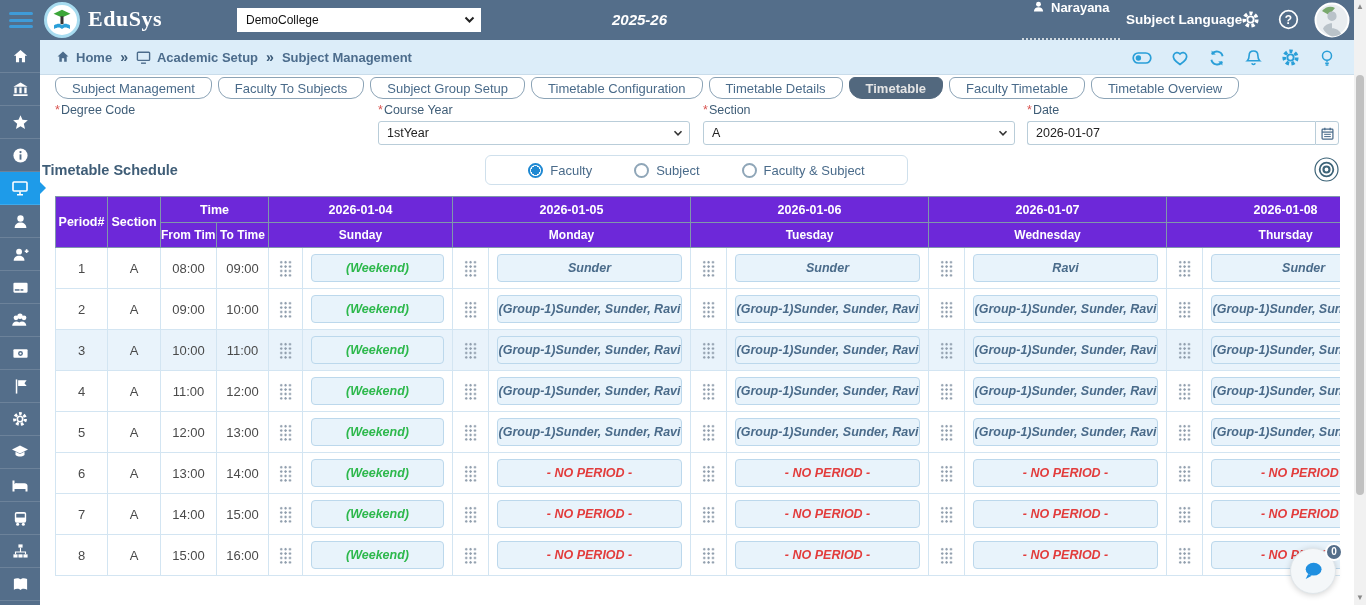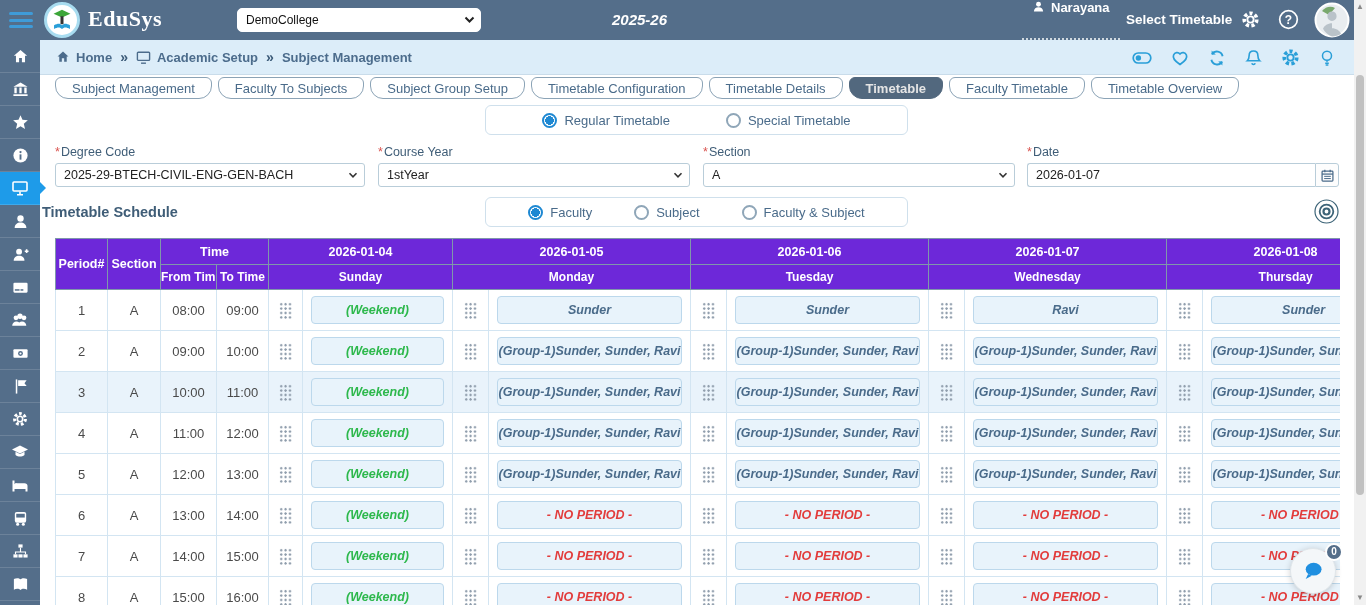--- a/index.html
+++ b/index.html
@@ -13,7 +13,7 @@
   .logo { position:absolute; left:44px; top:2px; width:36px; height:36px; background:#fff; border:3px solid #aödff0; border:3px solid #a8dcf0; border-radius:50%; display:flex; align-items:center; justify-content:center; }
   .brand { position:absolute; left:88px; top:6px; color:#fff; font-family:"Liberation Serif",serif; font-size:22px; font-weight:bold; letter-spacing:.5px; }
   .college-wrap { position:absolute; left:237px; top:8px; width:244px; height:24px; }
-  .college-wrap select { width:100%; height:100%; border:1px solid #fff; border-radius:5px; background:#fff; font-size:12px; padding:0 20px 0 8px; color:#111; appearance:none; -webkit-appearance:none; }
+  .college-wrap select { width:100%; height:100%; border:1px solid #fff; border-radius:0; background:#fff; font-size:12px; padding:0 20px 0 8px; color:#111; appearance:none; -webkit-appearance:none; }
   .college-wrap svg { position:absolute; right:6px; top:8px; pointer-events:none; }
   .year { position:absolute; left:612px; top:11px; color:#fff; font-size:15px; font-weight:bold; font-style:italic; }
   .userbox { position:absolute; left:1022px; top:0; height:40px; padding:0 10px; display:flex; align-items:flex-start; gap:6px; color:#fff; font-size:13px; font-weight:bold; border-bottom:2px dotted #cfd8df; cursor:pointer; }

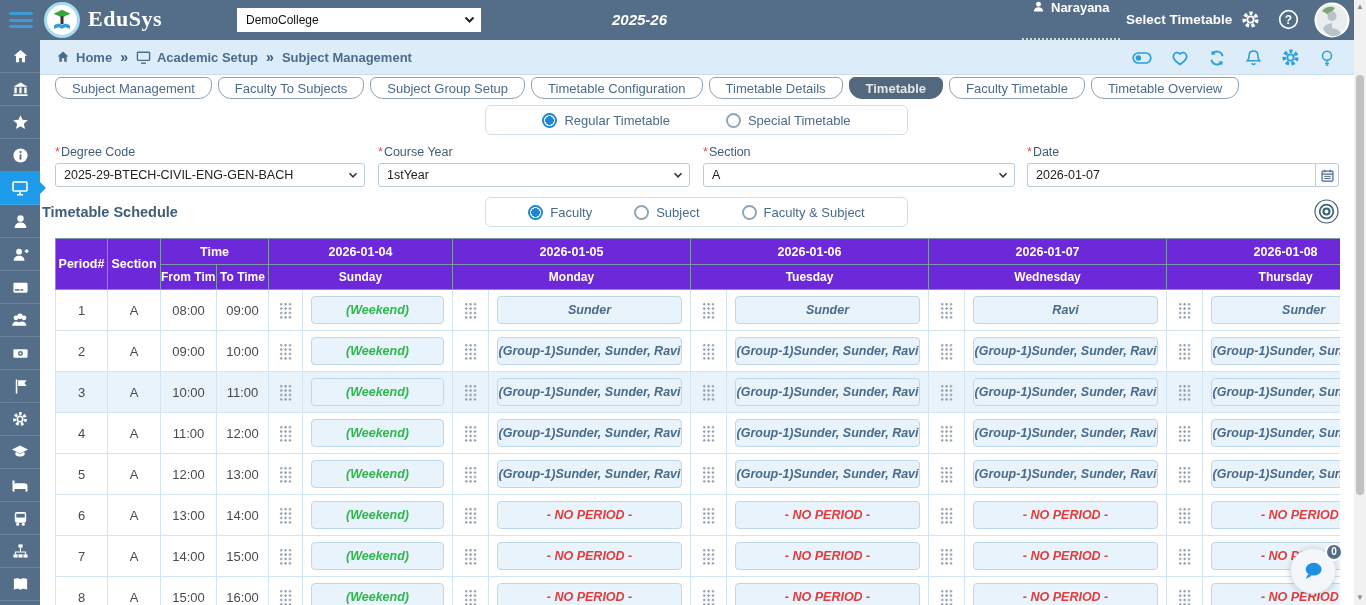--- a/index.html
+++ b/index.html
@@ -117,7 +117,7 @@
     <span>Narayana</span>
   </div>
 
-  <div class="lang">Select Timetable</div>
+  <div class="lang">Subject Language</div>
 
   <div class="hicon" style="left:1240px">
     <svg width="21" height="21" viewBox="0 0 20 20">

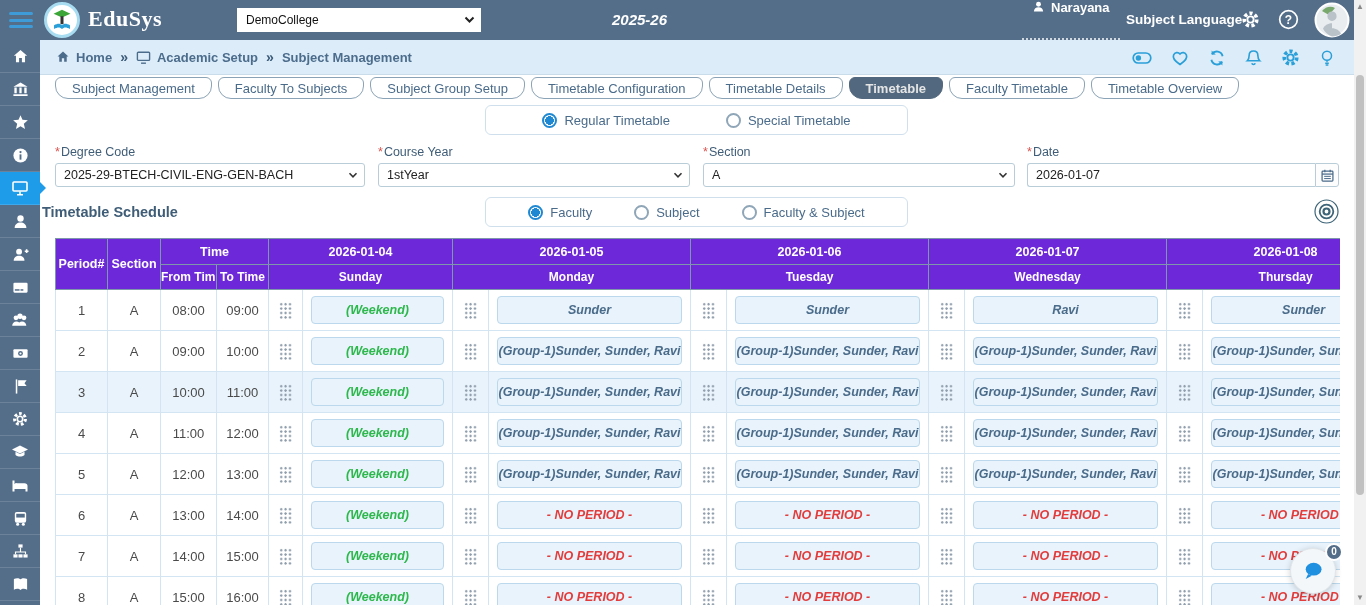--- a/index.html
+++ b/index.html
@@ -312,18 +312,6 @@
     <div class="tab">Timetable Overview</div>
   </div>
 
-  <div class="row-rel type-row">
-    <div class="typebox">
-      <span class="radio-item">
-        <span class="radio checked"></span>
-        <span>Regular Timetable</span>
-      </span>
-      <span class="radio-item">
-        <span class="radio"></span>
-        <span>Special Timetable</span>
-      </span>
-    </div>
-  </div>
 
   <div class="fields">
     <div class="field" style="width:310px; margin-right:13px">

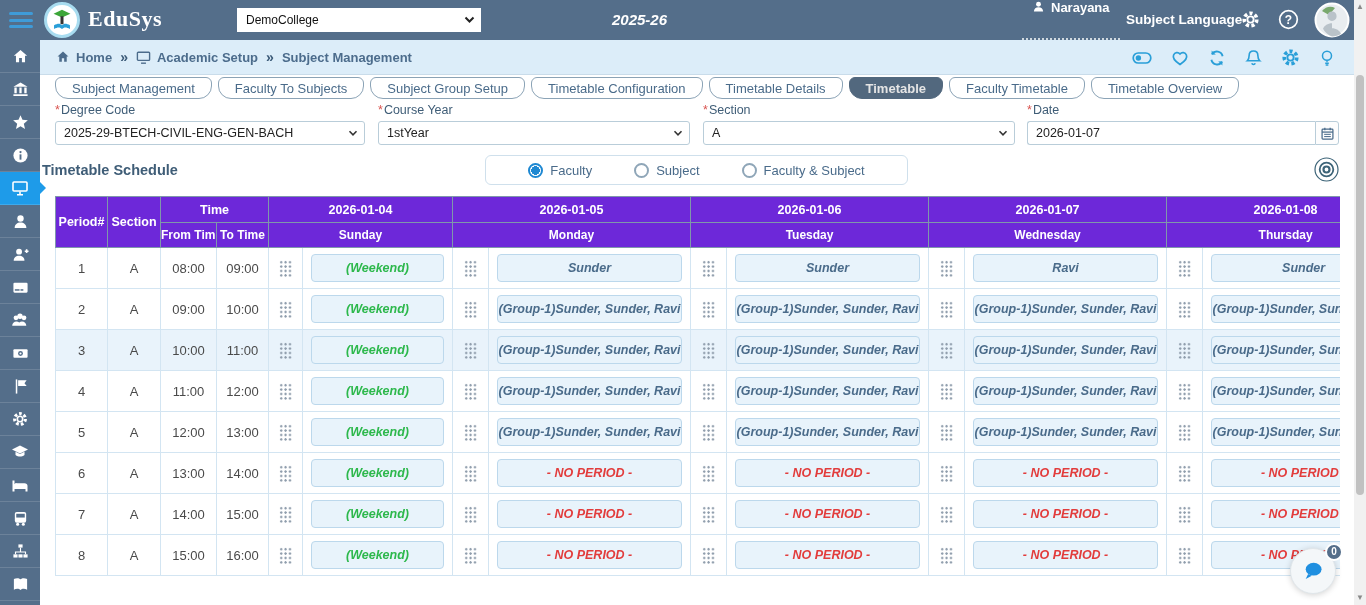--- a/index.html
+++ b/index.html
@@ -316,12 +316,6 @@
   <div class="fields">
     <div class="field" style="width:310px; margin-right:13px">
       <div class="flabel"><span class="req">*</span><span>Degree Code</span></div>
-      <div class="selwrap">
-        <select><option>2025-29-BTECH-CIVIL-ENG-GEN-BACH</option></select>
-        <svg width="10" height="7" viewBox="0 0 11 8">
-            <path d="M1.5 1.5l4 4 4-4" stroke="#333" stroke-width="1.8" fill="none"></path>
-          </svg>
-      </div>
     </div>
     <div class="field" style="width:312px; margin-right:13px">
       <div class="flabel"><span class="req">*</span><span>Course Year</span></div>

